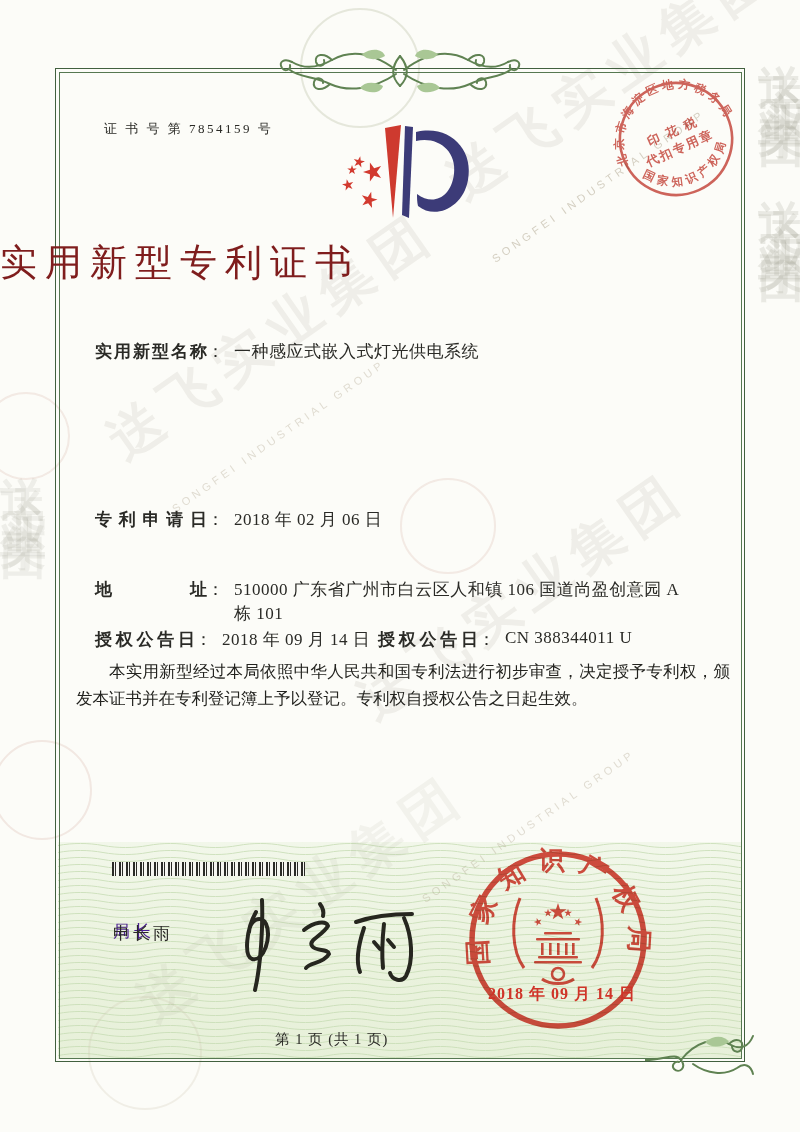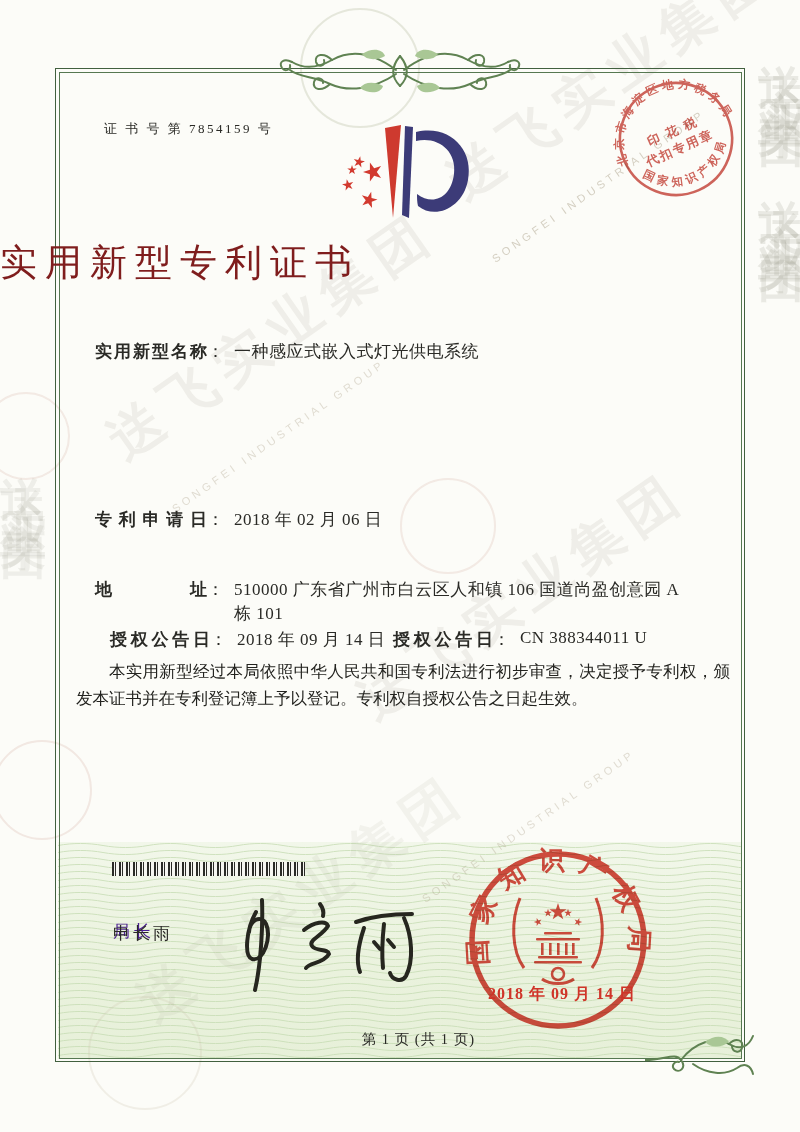--- a/index.html
+++ b/index.html
@@ -37,7 +37,7 @@
   .colon{vertical-align:top;}
   .fvalue{margin-left:10px;vertical-align:top;display:inline-block;letter-spacing:.5px;}
   .fvalue.pre{white-space:pre-line;width:540px;line-height:24px;}
-  .grant-left .flabel,.grant-right .flabel{width:100px;margin-left:15px;}
+  .grant-left .flabel,.grant-right .flabel{width:100px;}
   .grant-right{position:absolute;left:283px;top:0;}
   .body-text{left:76px;top:659px;width:654px;font-size:16.5px;line-height:26.5px;
     text-align:justify;color:#23231f;}

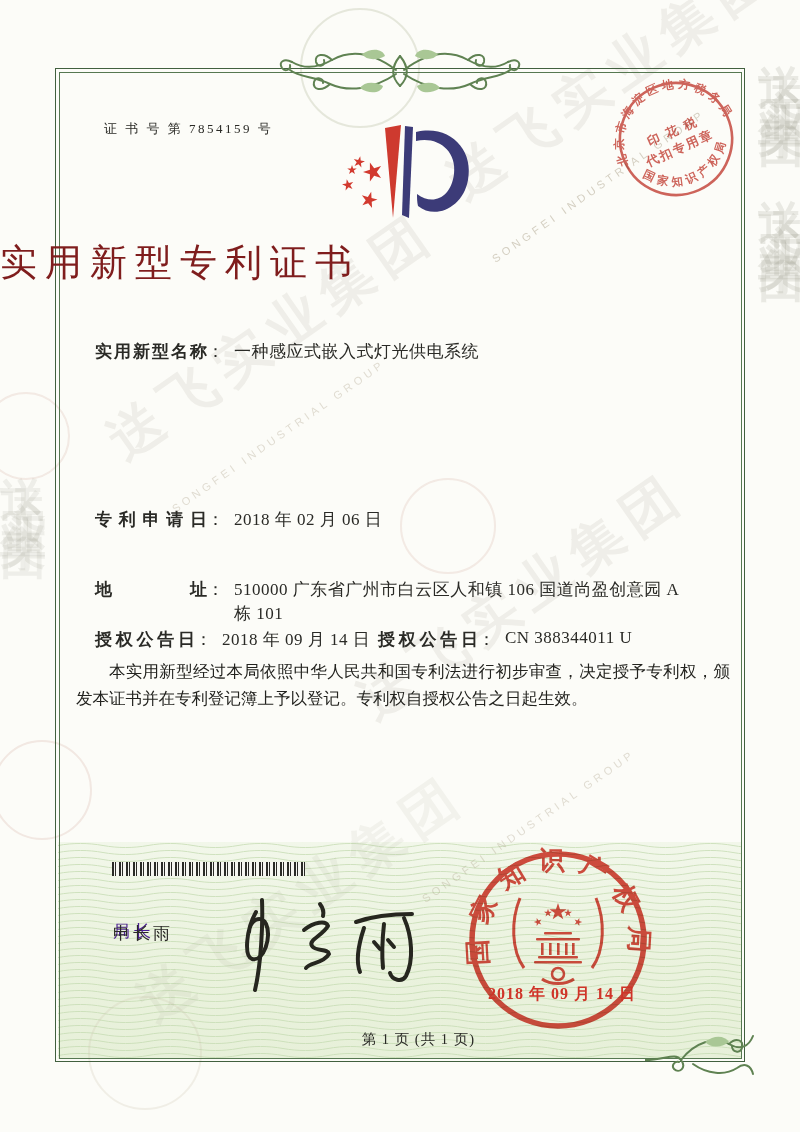--- a/index.html
+++ b/index.html
@@ -50,7 +50,7 @@
   .seal{left:458px;top:840px;z-index:6;opacity:.9;mix-blend-mode:multiply;}
   .seal-date{left:488px;top:984px;width:170px;font-size:16px;font-weight:bold;
     color:#cf3428;z-index:7;letter-spacing:1px;}
-  .footer{left:275px;top:1030px;width:200px;text-align:right;font-size:14.5px;
+  .footer{left:275px;top:1030px;width:200px;text-align:left;font-size:14.5px;
     letter-spacing:1px;z-index:5;color:#2a2a26;}
   .tax-stamp{left:606px;top:69px;z-index:7;transform:rotate(-24deg);opacity:.85;
     mix-blend-mode:multiply;}

